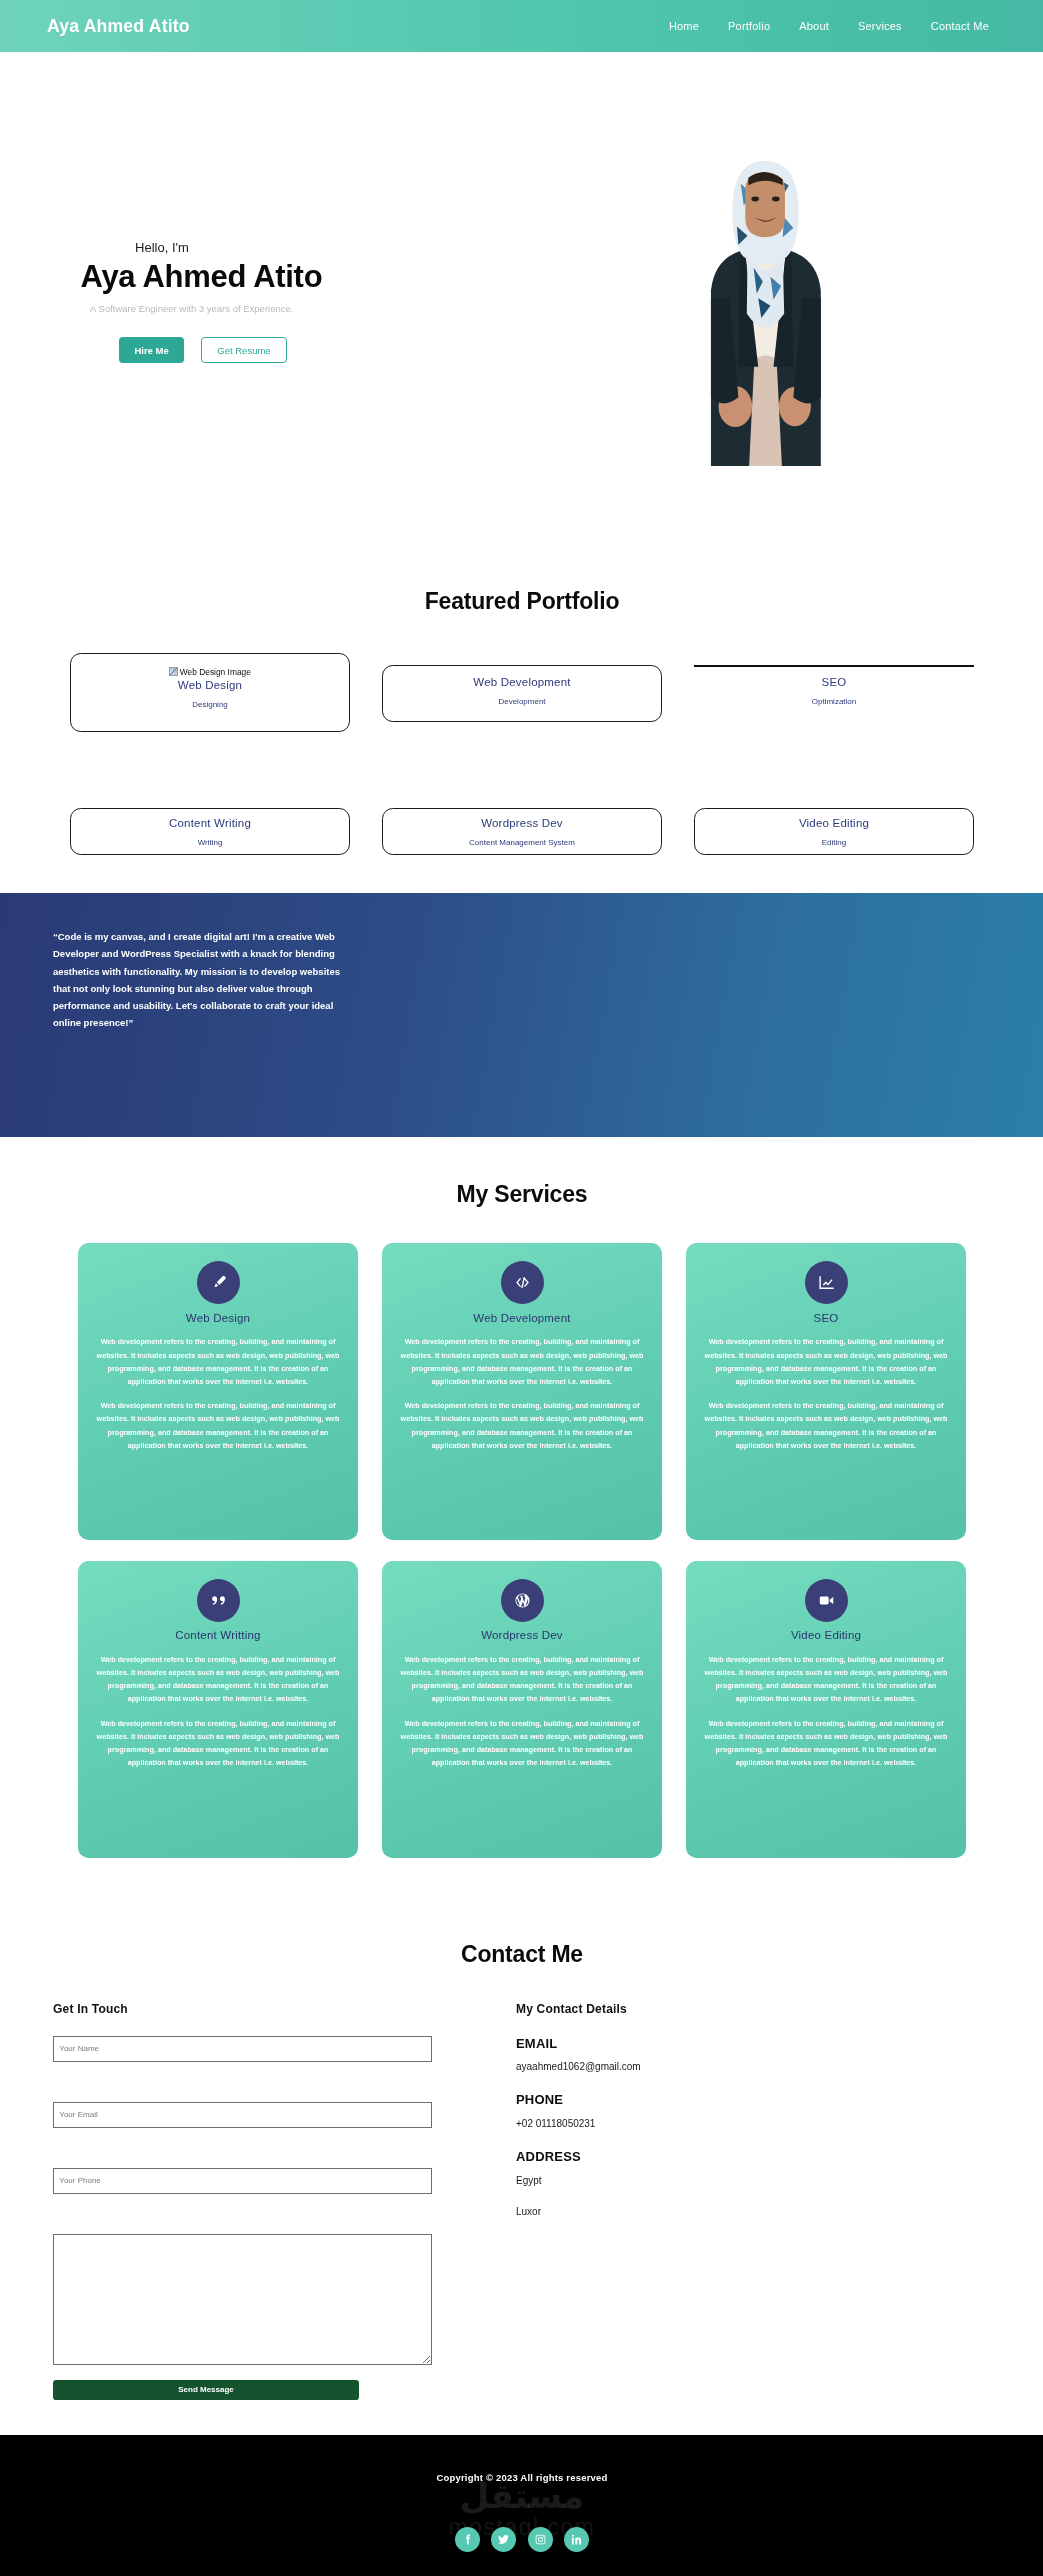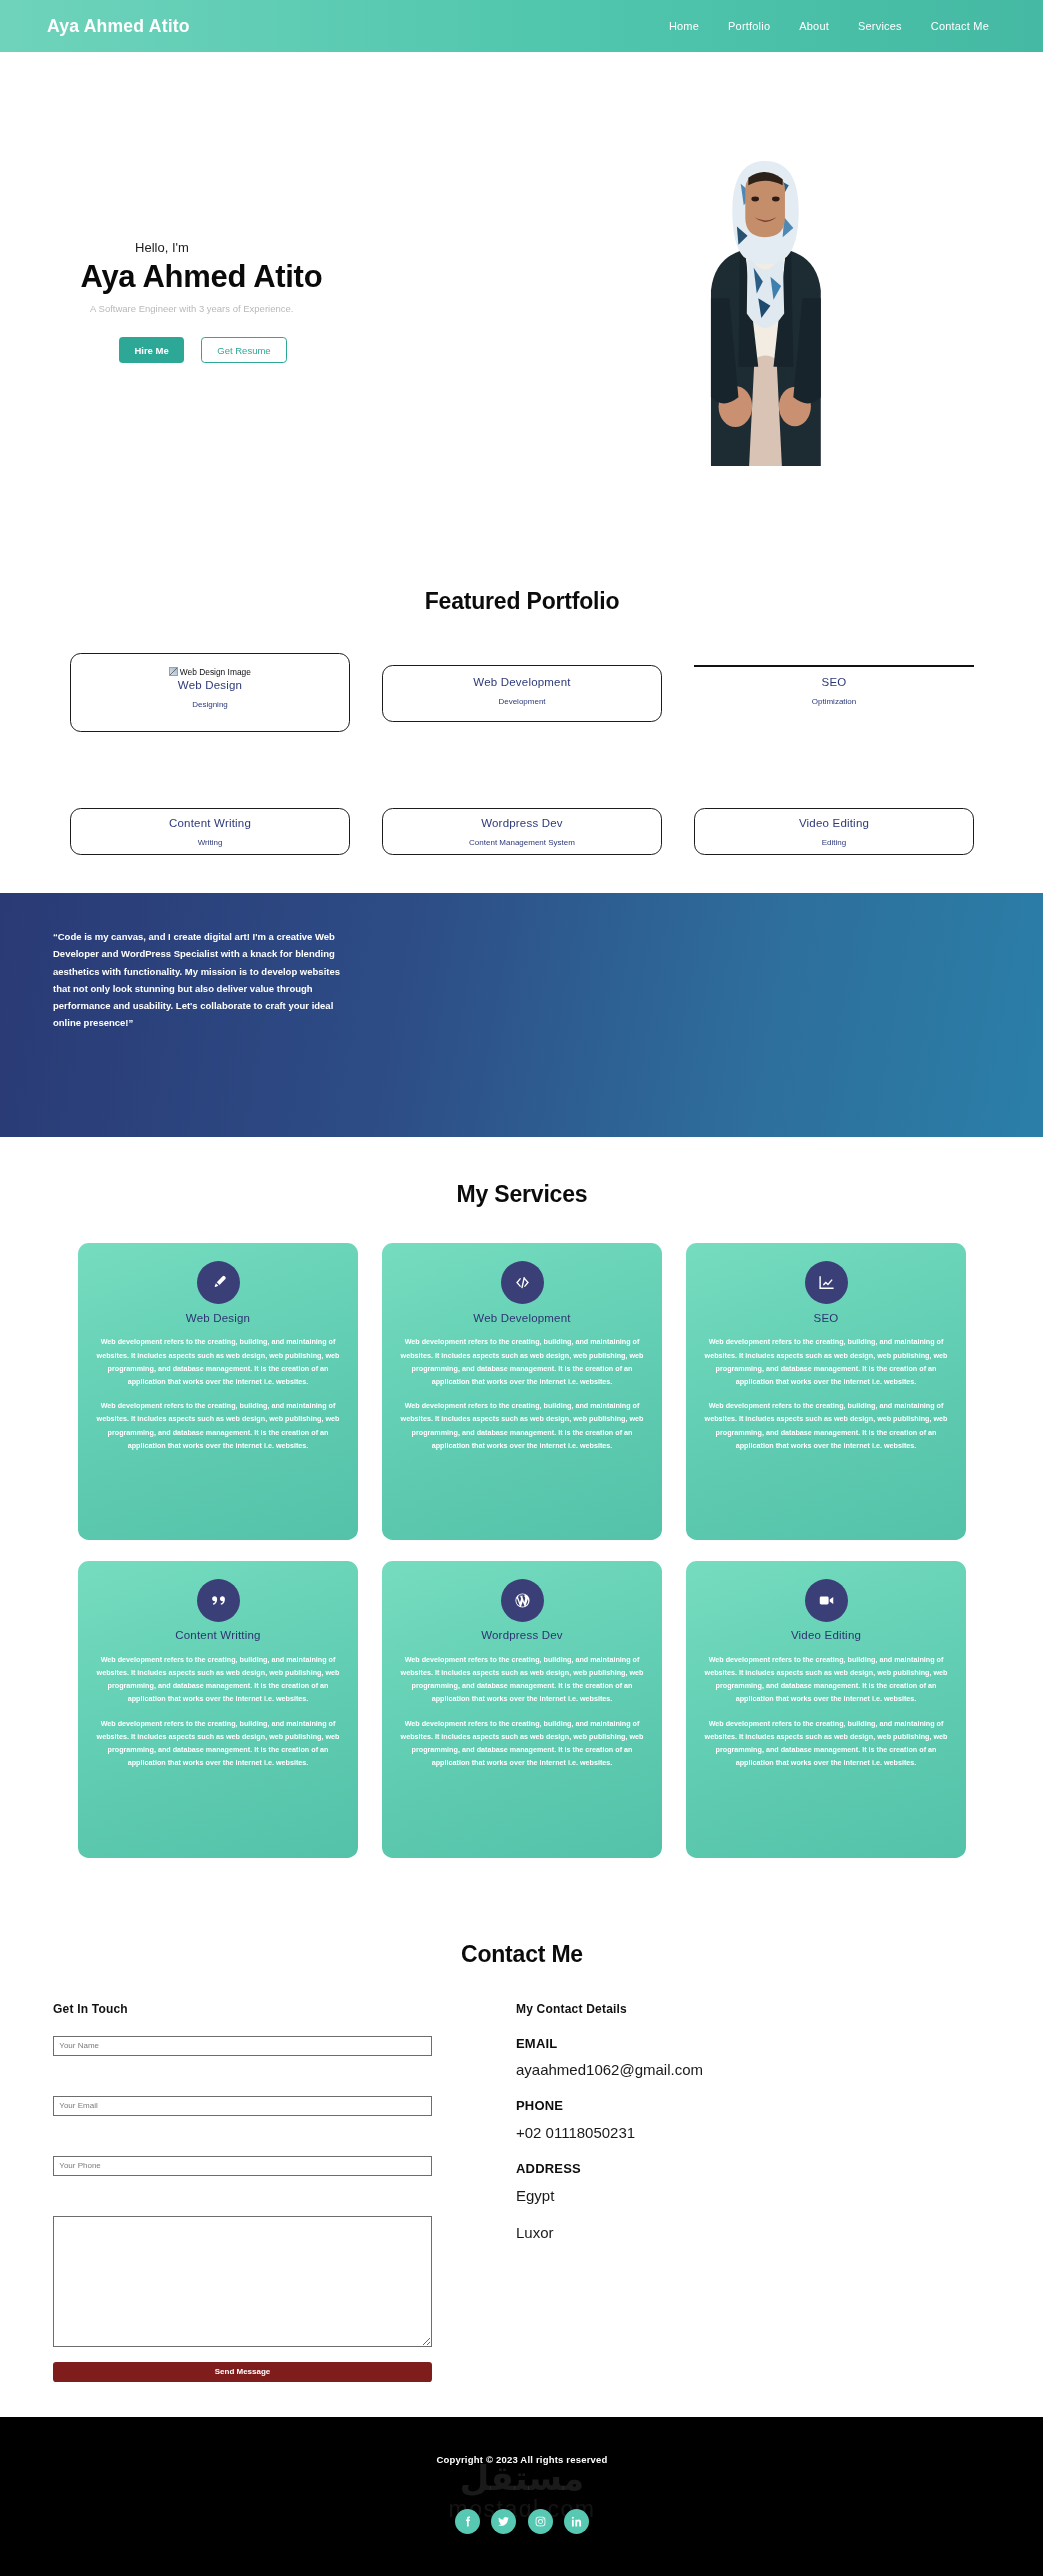--- a/index.html
+++ b/index.html
@@ -238,7 +238,7 @@
   }
   .field {
     width: 379px;
-    height: 20px;
+    height: 26px;
     border: 0.8px solid #6d6d6d;
     margin-bottom: 40px;
     padding: 0 5.3px;

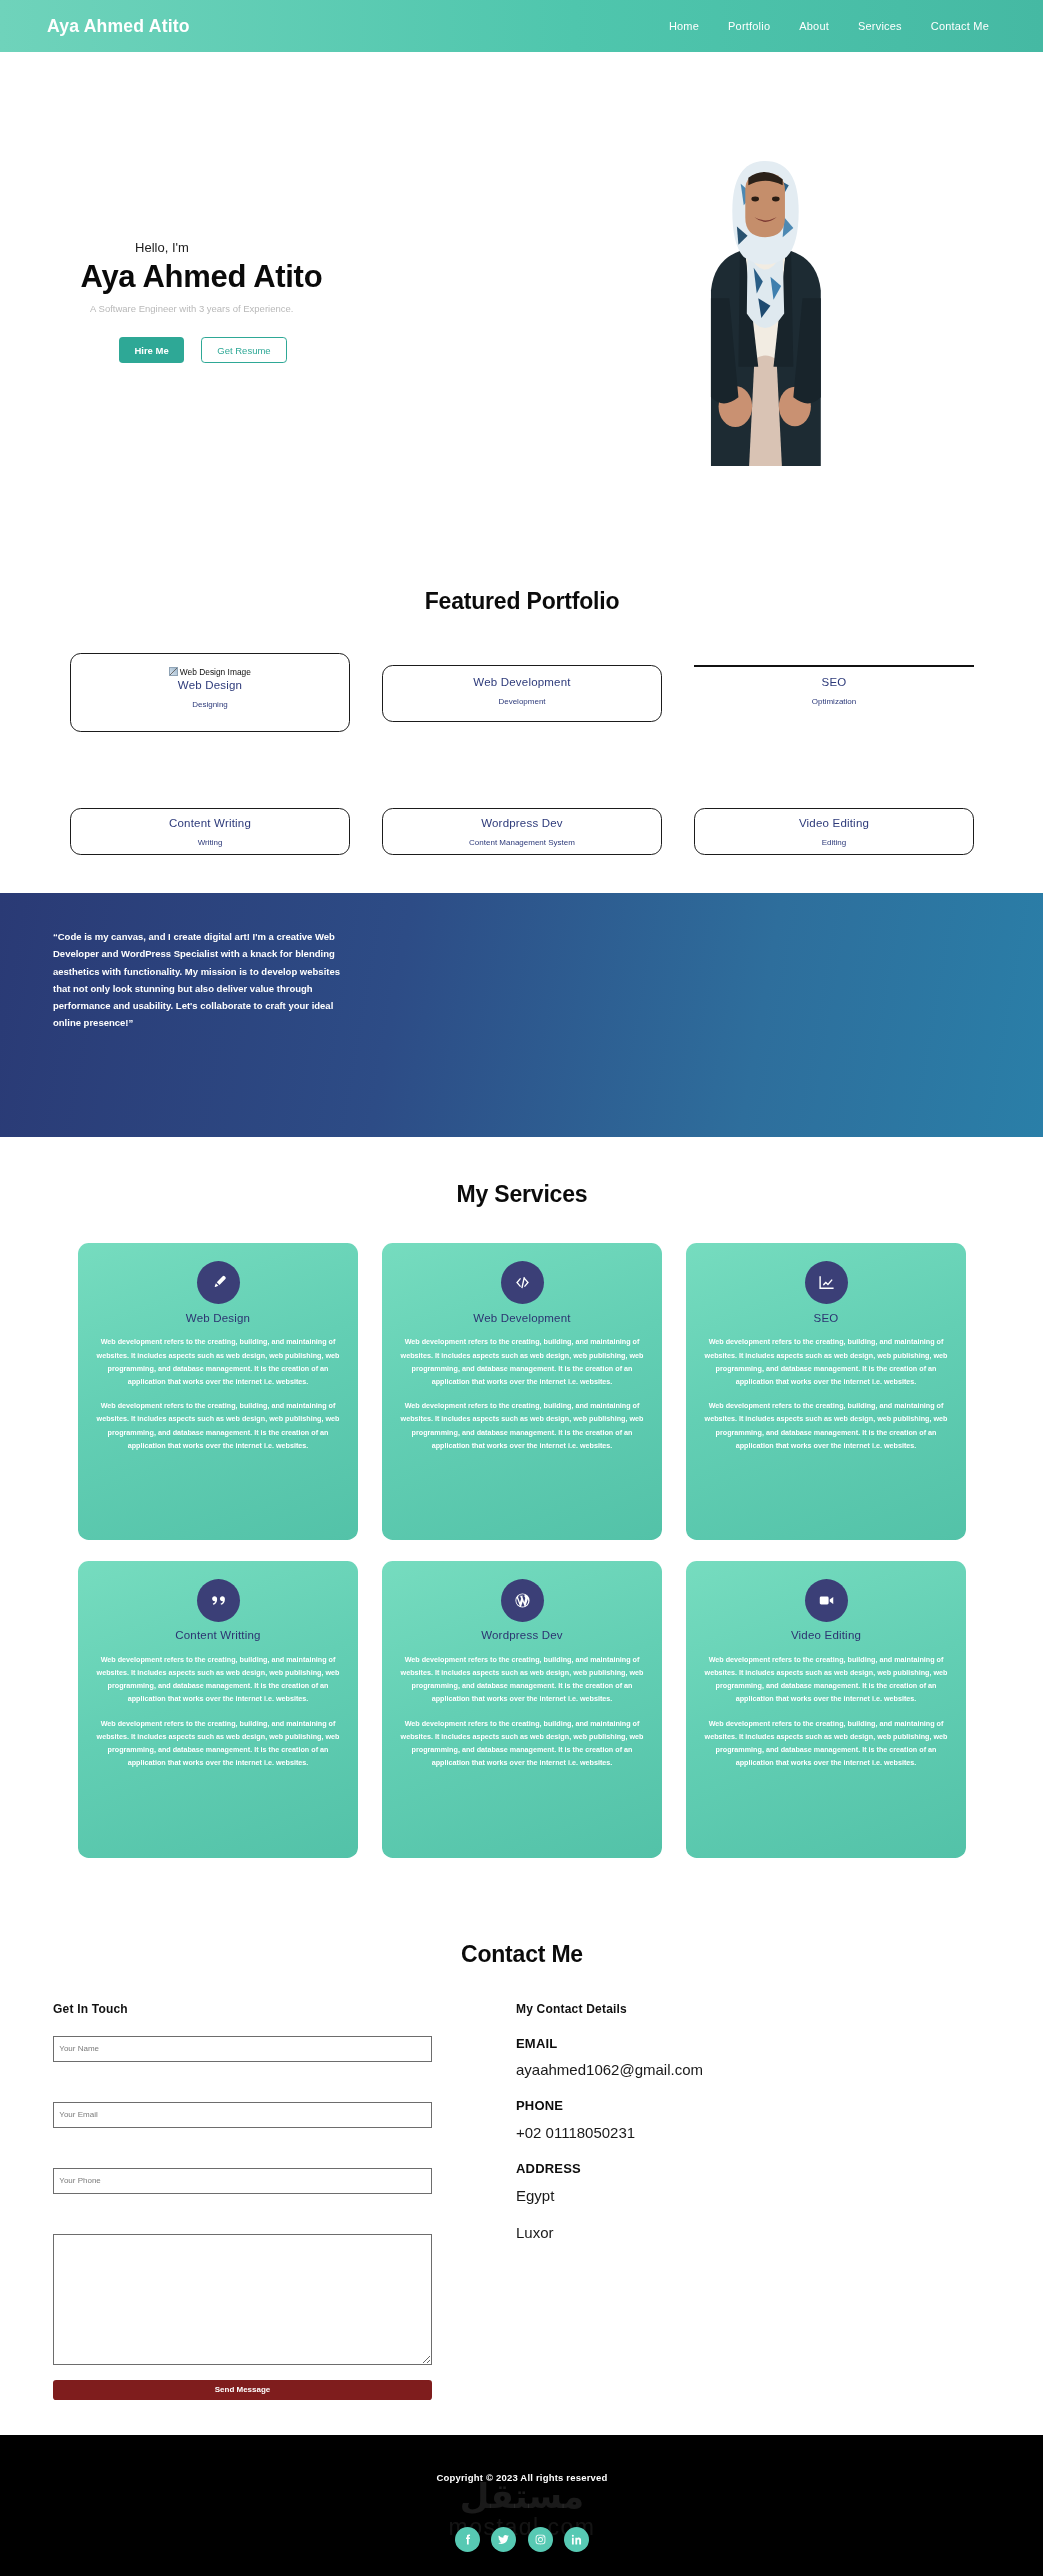--- a/index.html
+++ b/index.html
@@ -281,7 +281,7 @@
     margin-bottom: 10.7px;
   }
   .cd-value {
-    font-size: 15px;
+    font-size: 10px;
     color: #1a1a1a;
     margin-bottom: 20px;
   }

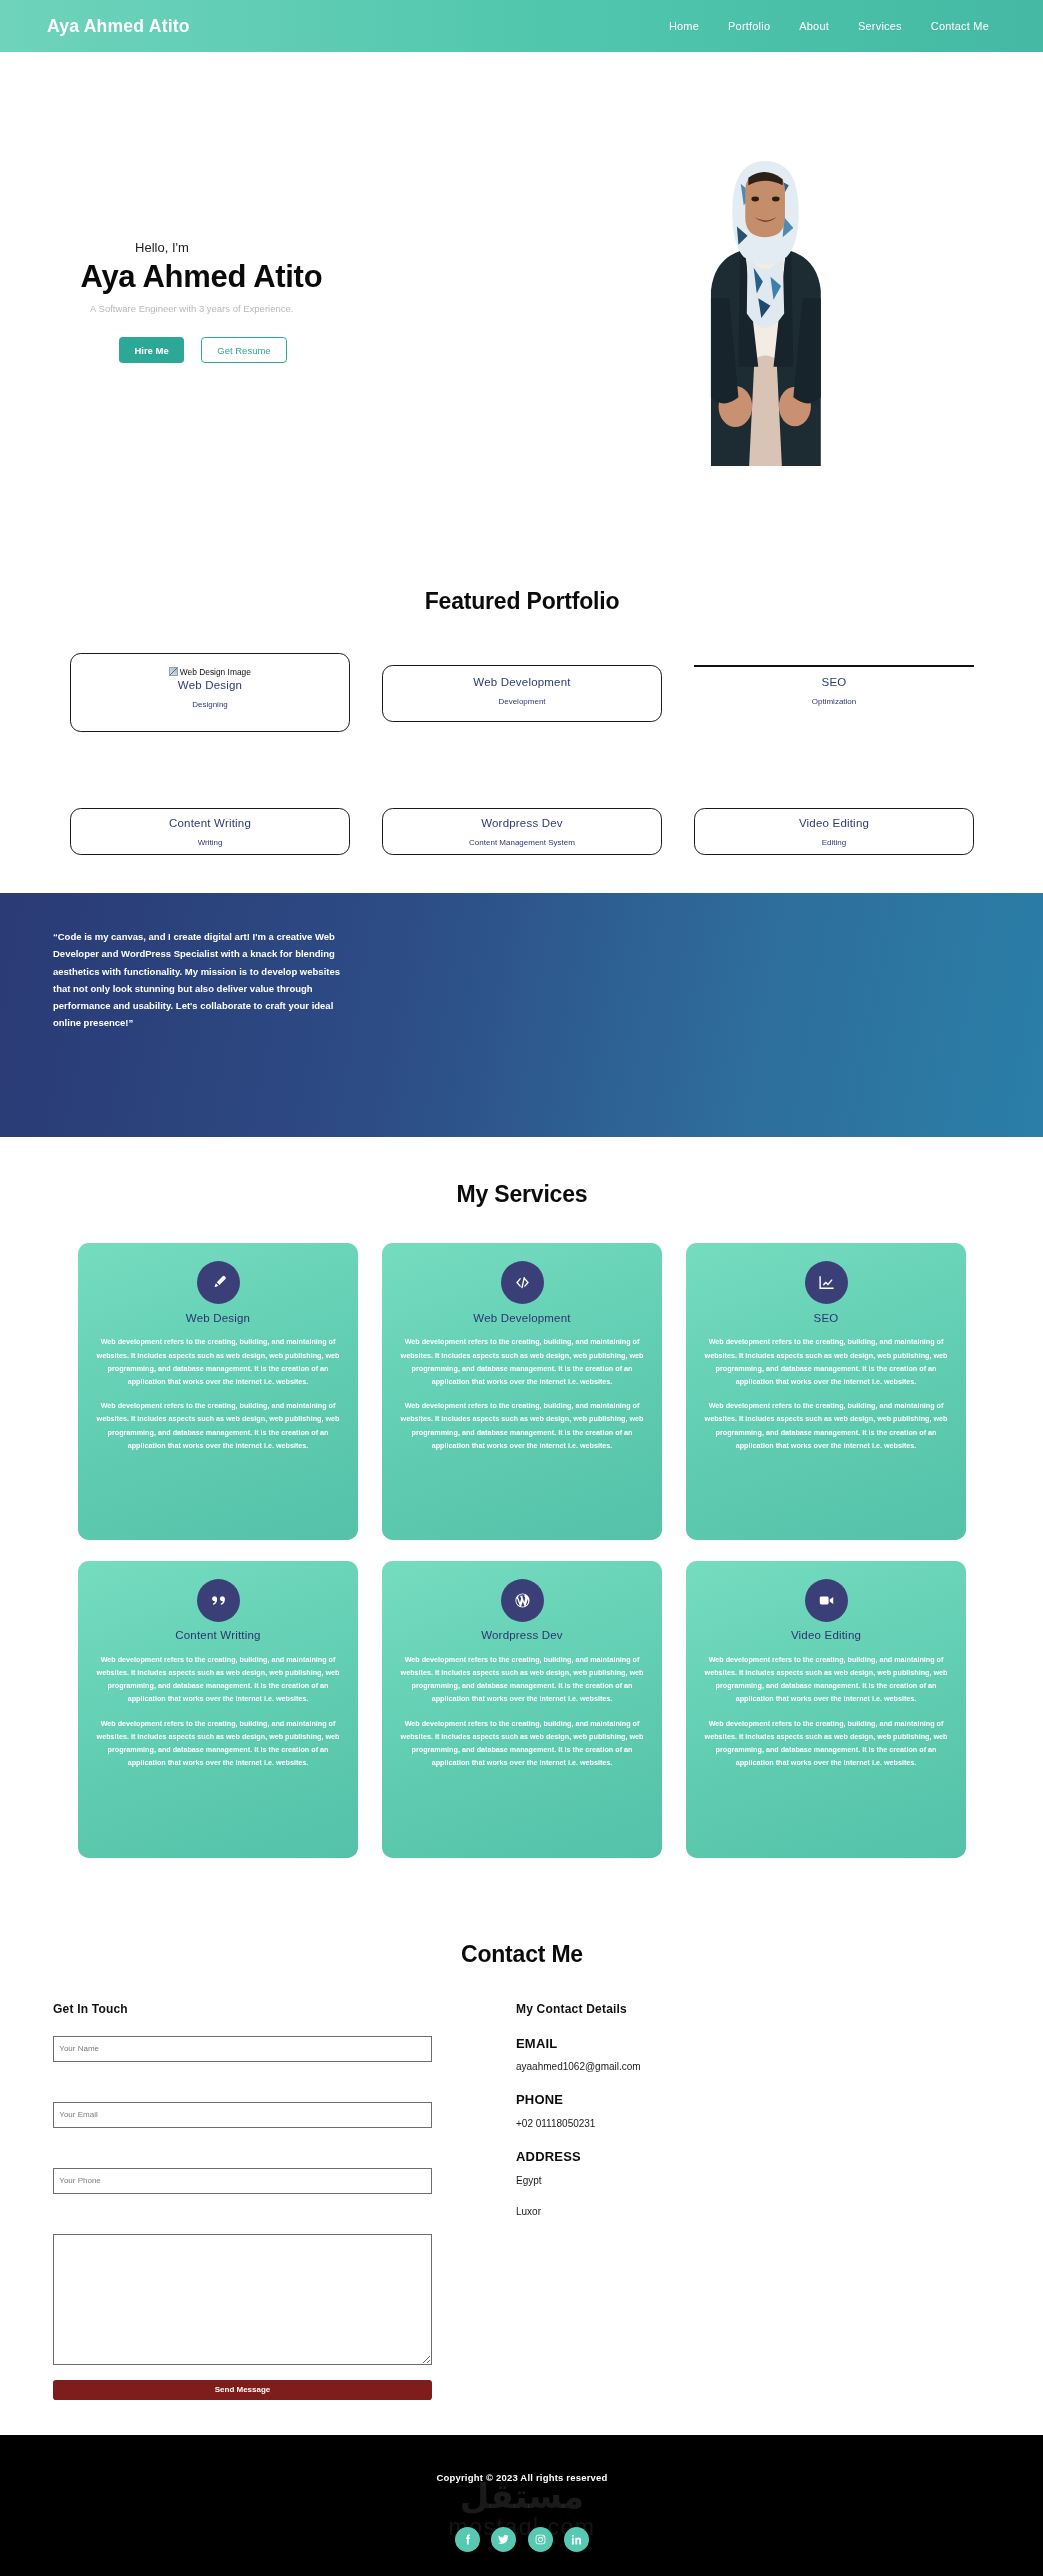--- a/index.html
+++ b/index.html
@@ -262,8 +262,8 @@
     background: #fff;
   }
   .send-btn {
-    width: 379px;
-    background: #7f1d1d;
+    width: 306px;
+    background: #14532d;
     color: #ffffff;
     border: none;
     border-radius: 3.1px;

